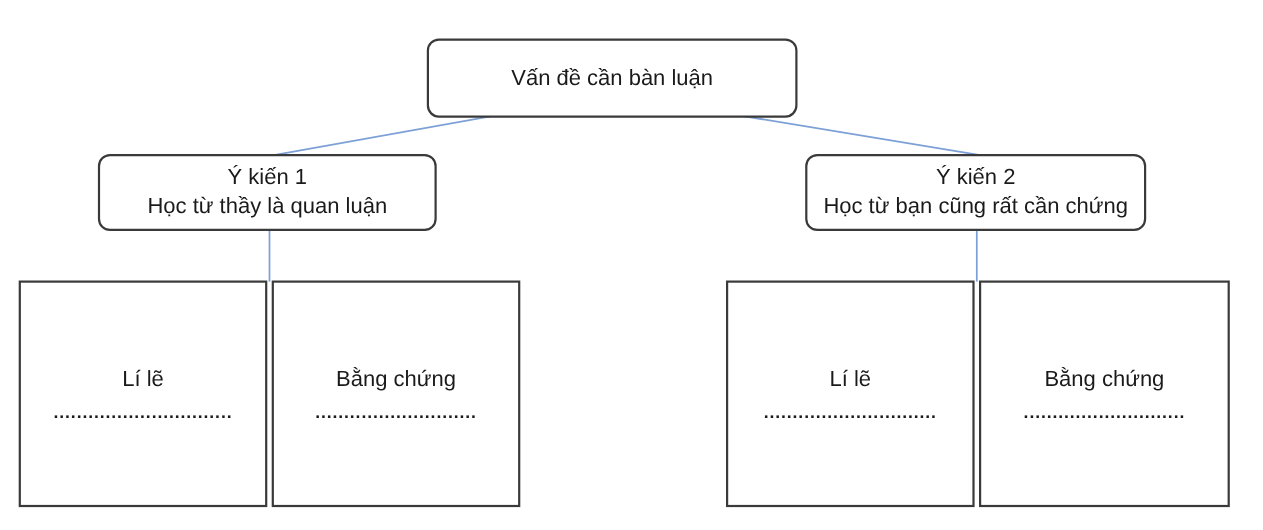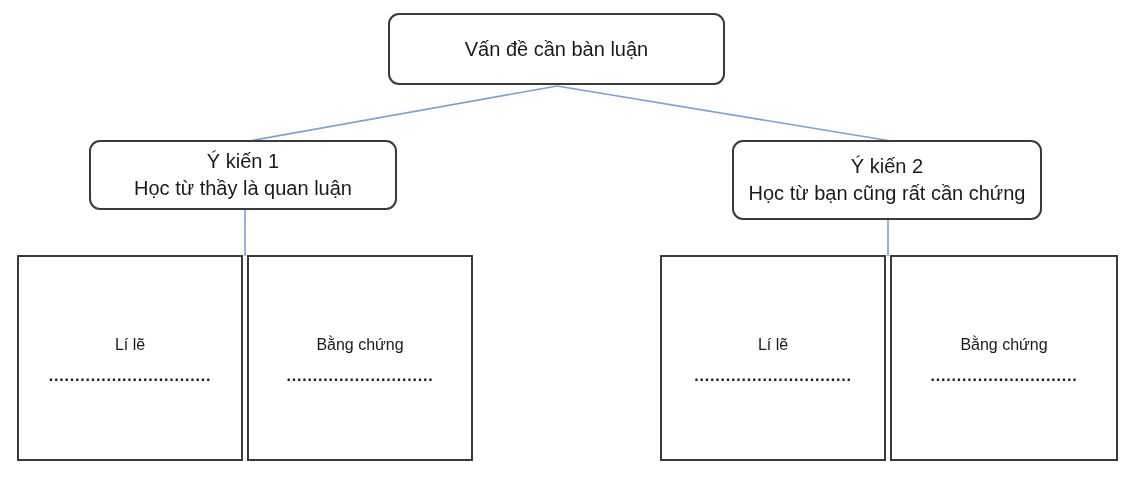--- a/index.html
+++ b/index.html
@@ -57,7 +57,7 @@
     <line class="connector" x1="888" y1="210" x2="888" y2="256" stroke-width="1.6" stroke="#7da0d6"></line>
   </svg>
 
-  <div class="node rounded root-node" style="border-color: rgb(58, 58, 58);">
+  <div class="node rounded root-node" style="border-color: rgb(58, 58, 58); margin-top: 22px;">
     <div>Vấn đề cần bàn luận</div>
   </div>
 

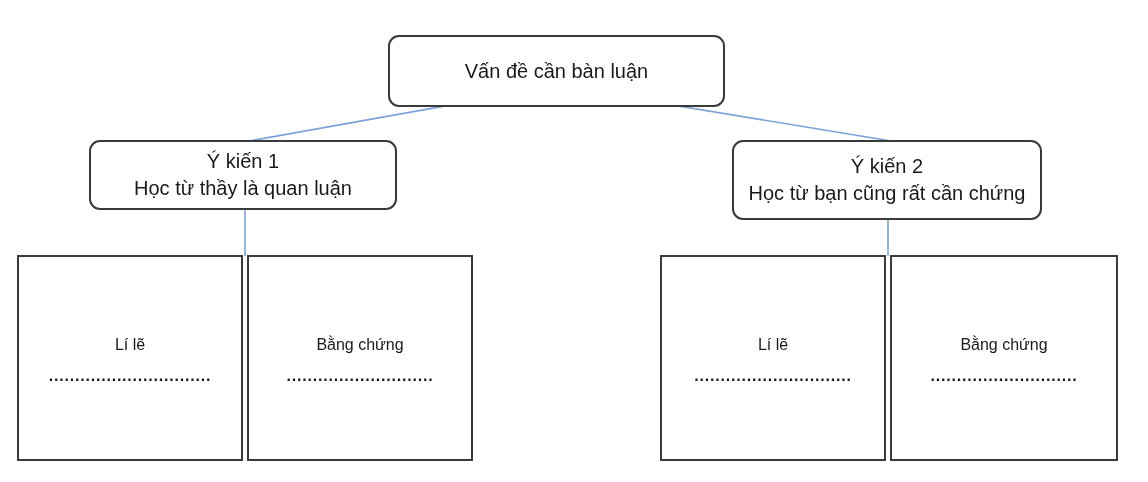--- a/index.html
+++ b/index.html
@@ -29,7 +29,7 @@
   .rounded{border-radius:11px;border-width:2px;}
   .root-node{left:388px;top:13px;width:337px;height:72px;}
   .opinion-left{left:89px;top:140px;width:308px;height:70px;border-radius:11px;}
-  .opinion-right{left:732px;top:140px;width:310px;height:80px;}
+  .opinion-right{left:732px;top:140px;width:310px;height:70px;}
   .detail-node{top:255px;height:206px;border-width:2px;}
   .detail-1{left:17px;width:226px;}
   .detail-2{left:247px;width:226px;}

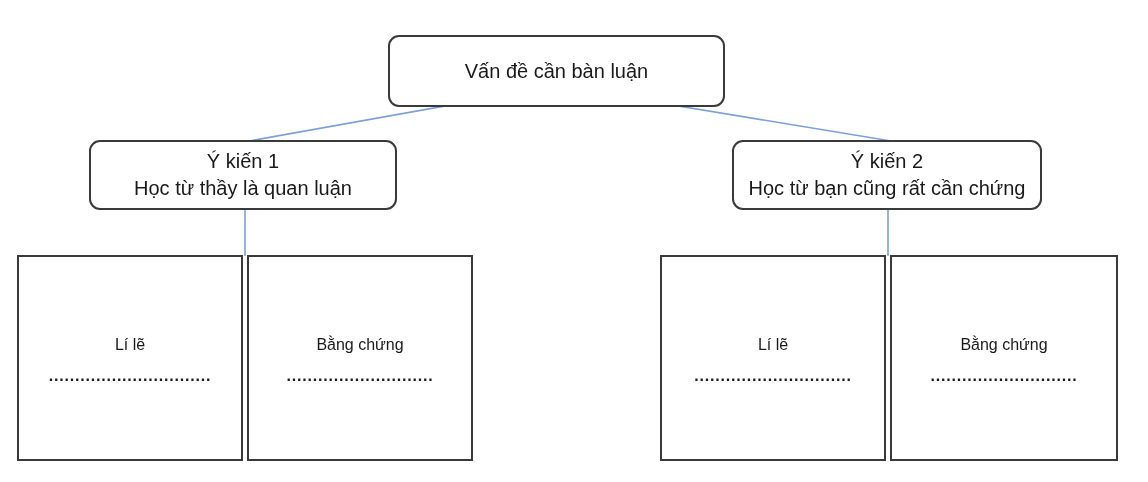--- a/index.html
+++ b/index.html
@@ -35,7 +35,7 @@
   .detail-2{left:247px;width:226px;}
   .detail-3{left:660px;width:226px;}
   .detail-4{left:890px;width:228px;}
-  .detail-label{font-size:16px;line-height:26px;}
+  .detail-label{font-size:20px;line-height:26px;}
   .dots-line{
     margin-top:9px;
     font-weight:700;

